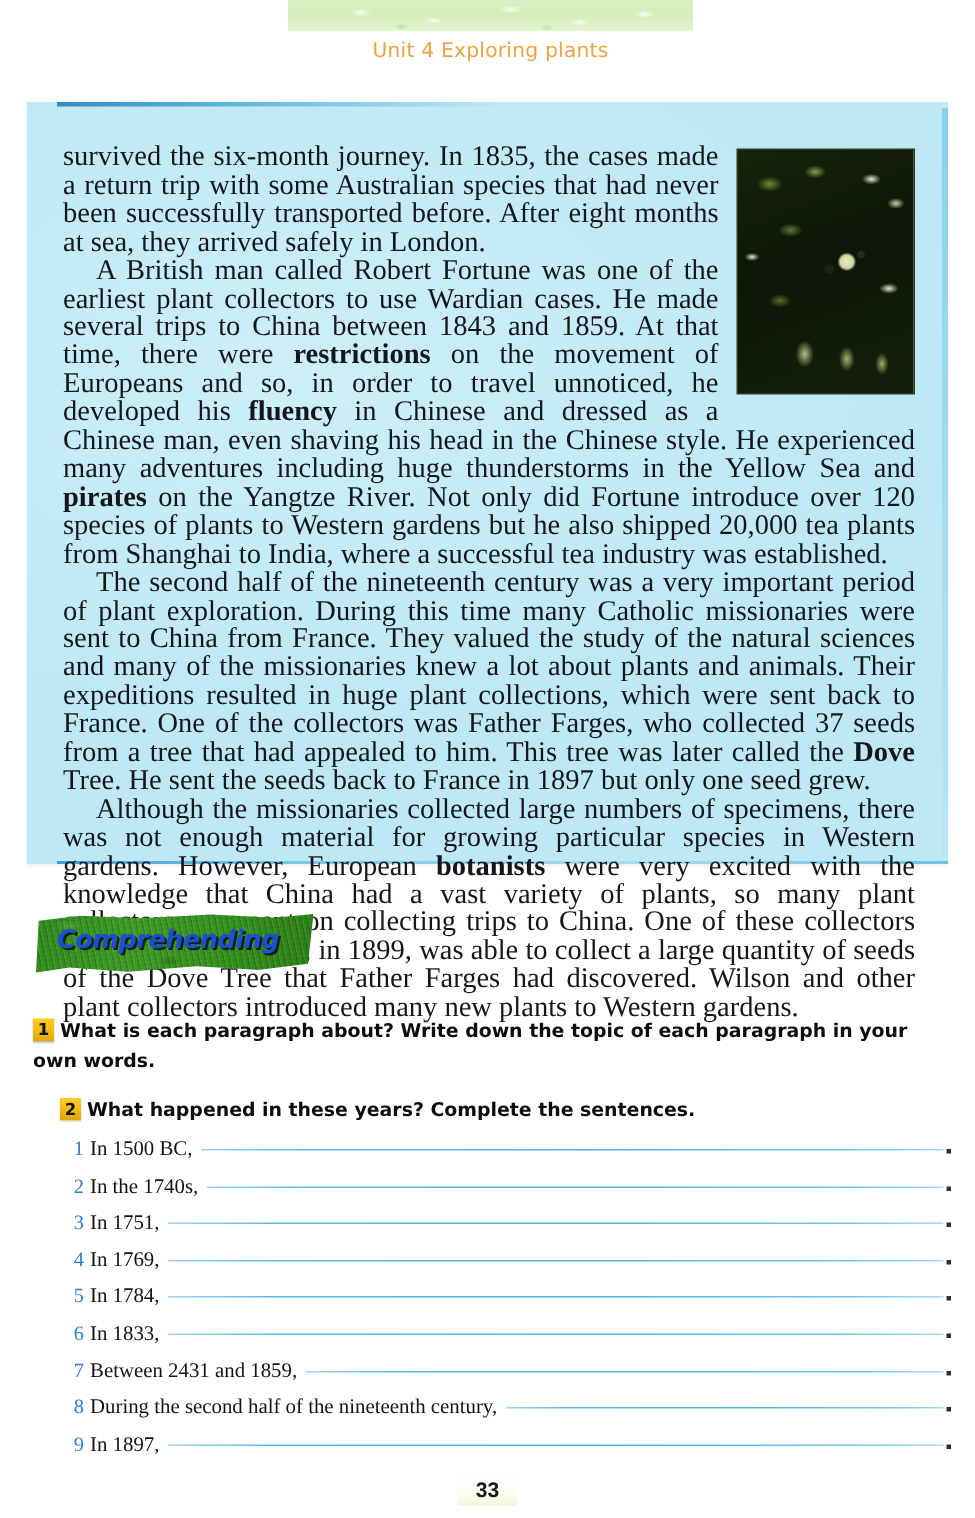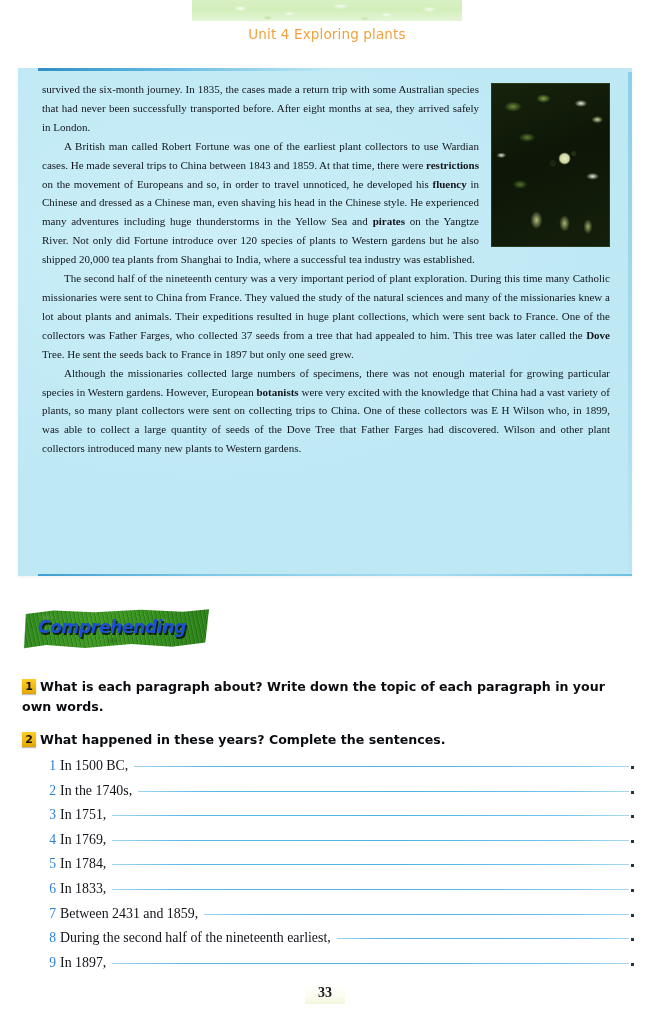--- a/index.html
+++ b/index.html
@@ -91,9 +91,9 @@
 
   .reading-body {
     position: absolute;
-    left: 24px; top: 12px;
+    left: 24px; top: 28px;
     width: 568px;
-    font-size: 11px;
+    font-size: 19px;
     line-height: 18.9px;
     color: #14161c;
     text-align: justify;

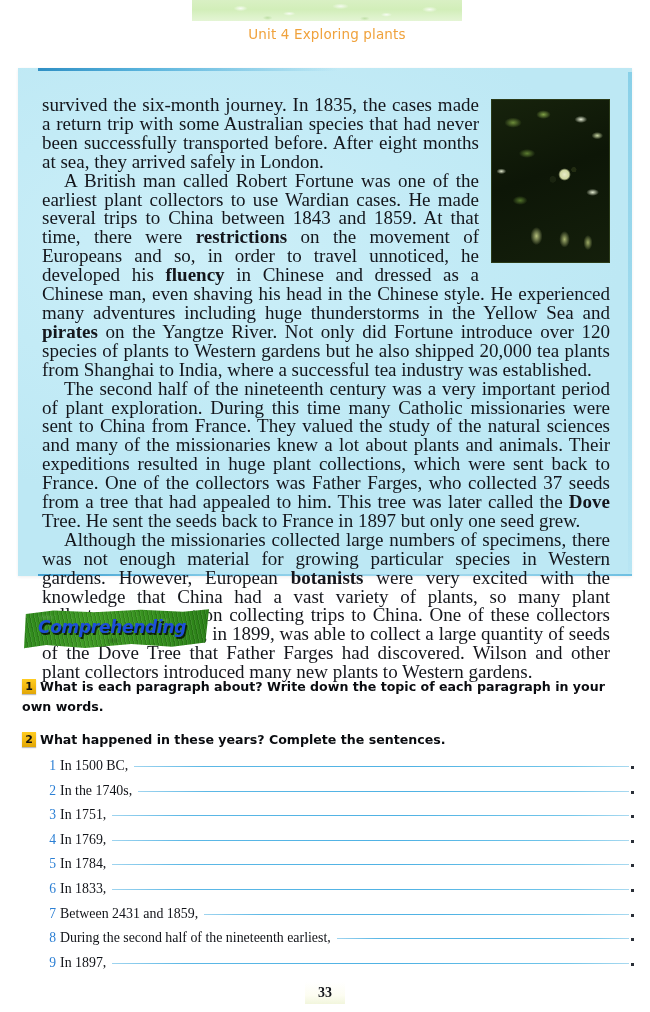--- a/index.html
+++ b/index.html
@@ -173,7 +173,7 @@
     font-family: "DejaVu Sans", sans-serif;
   }
   .question-1 { left: 22px; top: 676px; width: 608px; }
-  .question-2 { left: 22px; top: 729px; width: 608px; }
+  .question-2 { left: 40px; top: 729px; width: 608px; }
 
   .q-badge {
     display: inline-block;

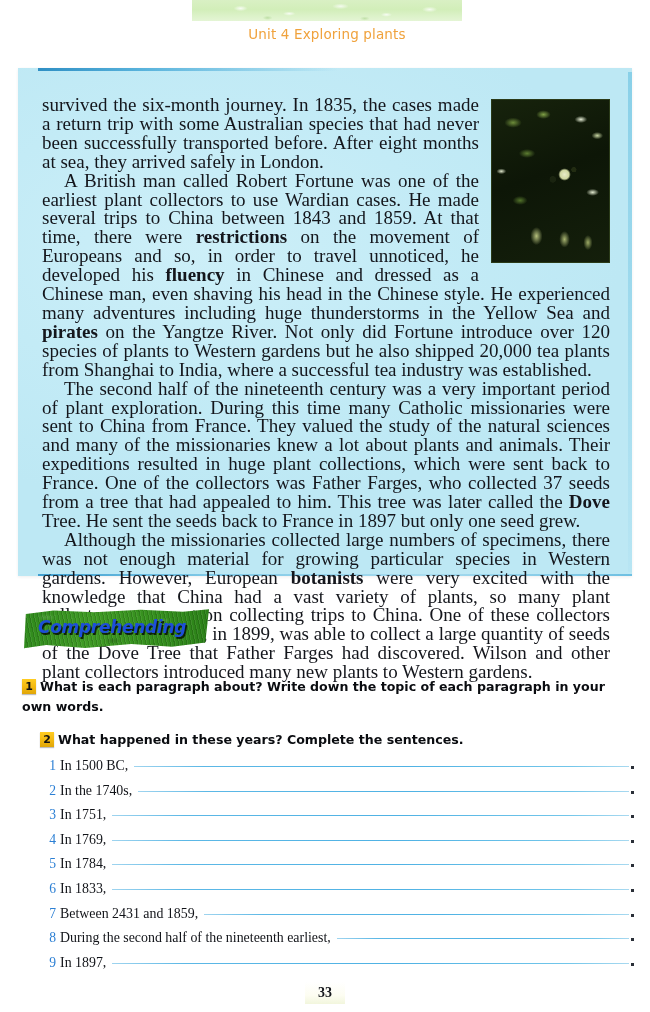--- a/index.html
+++ b/index.html
@@ -341,7 +341,7 @@
     </div>
     <div class="answer-row">
       <span class="answer-num">8</span>
-      <span class="answer-stem">During the second half of the nineteenth earliest,</span>
+      <span class="answer-stem">During the second half of the nineteenth century,</span>
       <span class="answer-rule"></span>
       <span class="answer-dot"></span>
     </div>

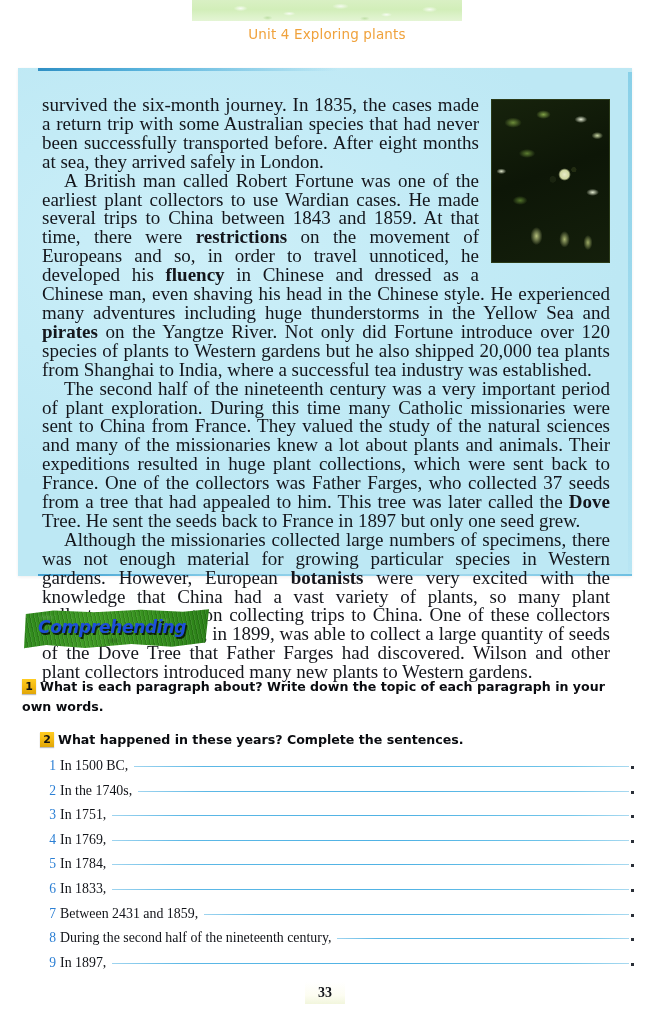--- a/index.html
+++ b/index.html
@@ -252,7 +252,7 @@
     background: linear-gradient(180deg, #ffffff 0%, #fdfdf2 60%, #f2f6dd 100%);
     text-align: center;
     line-height: 22px;
-    font-family: Liberation Serif, serif;
+    font-family: Liberation Sans, sans-serif;
     font-weight: bold;
     font-size: 14px;
     color: #15171c;

